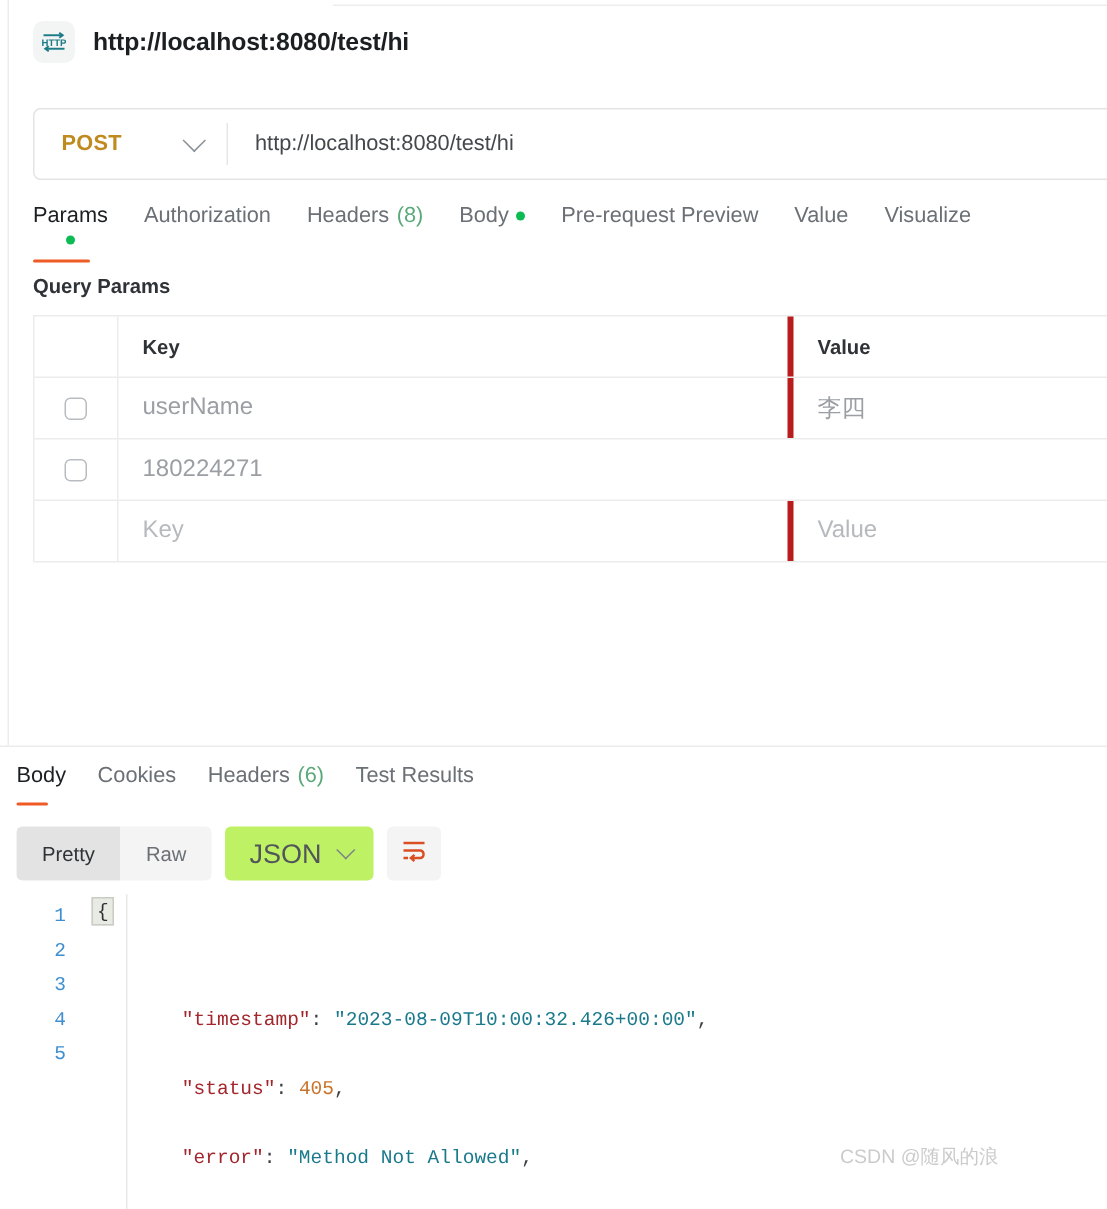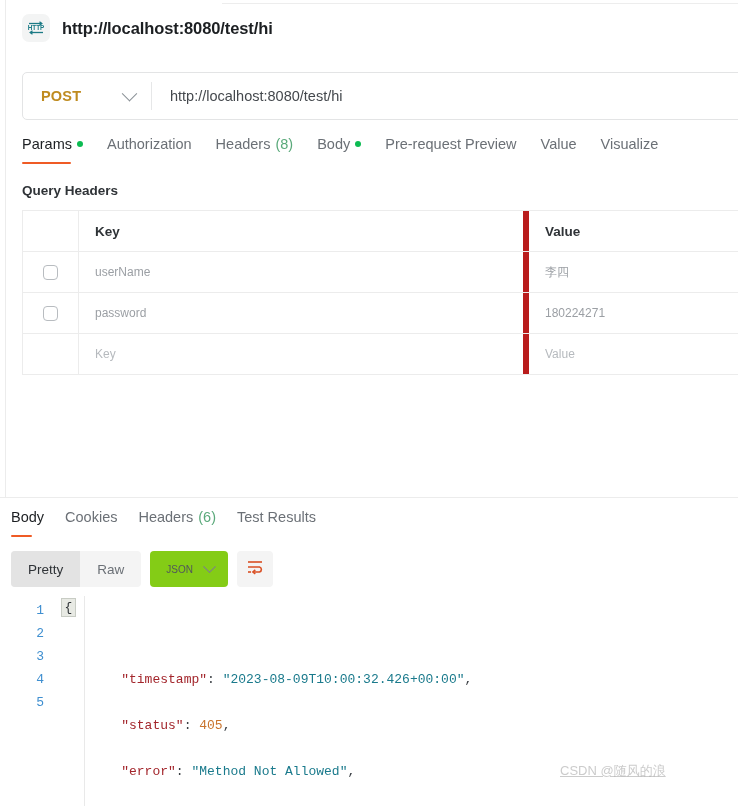--- a/index.html
+++ b/index.html
@@ -118,7 +118,7 @@
     align-items: center;
     gap: 5px;
   }
-  .tab.active { color: #1c1f22; font-weight: normal; }
+  .tab.active { color: #1c1f22; font-weight: normal; flex-direction: column; }
   .tab.active::after {
     content: "";
     position: absolute;

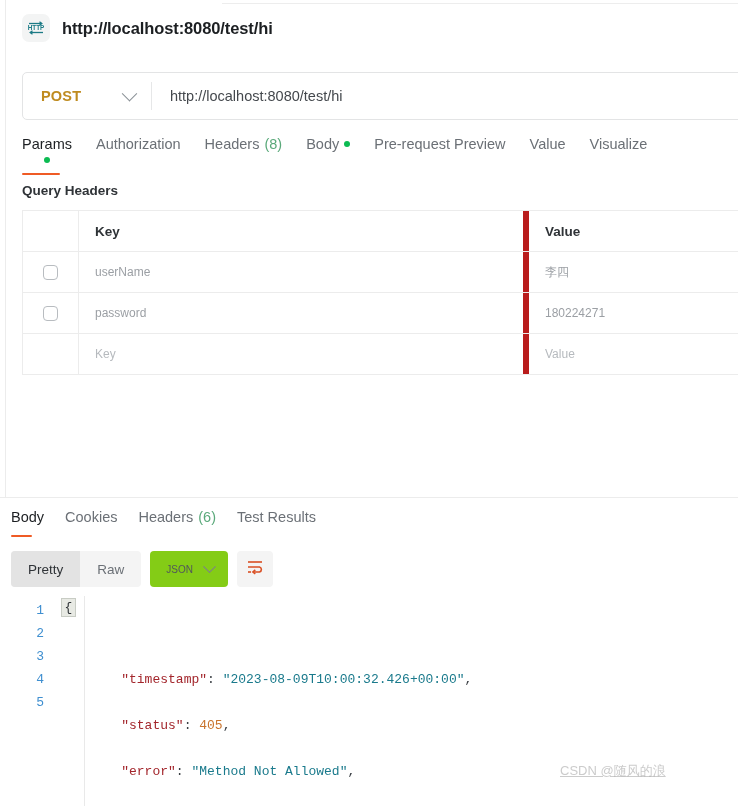--- a/index.html
+++ b/index.html
@@ -394,7 +394,7 @@
   </div>
 </div>
 
-<div class="query-params-label">Query Headers</div>
+<div class="query-params-label">Query Params</div>
 
 <div class="params-table">
   <div class="prow hdr">

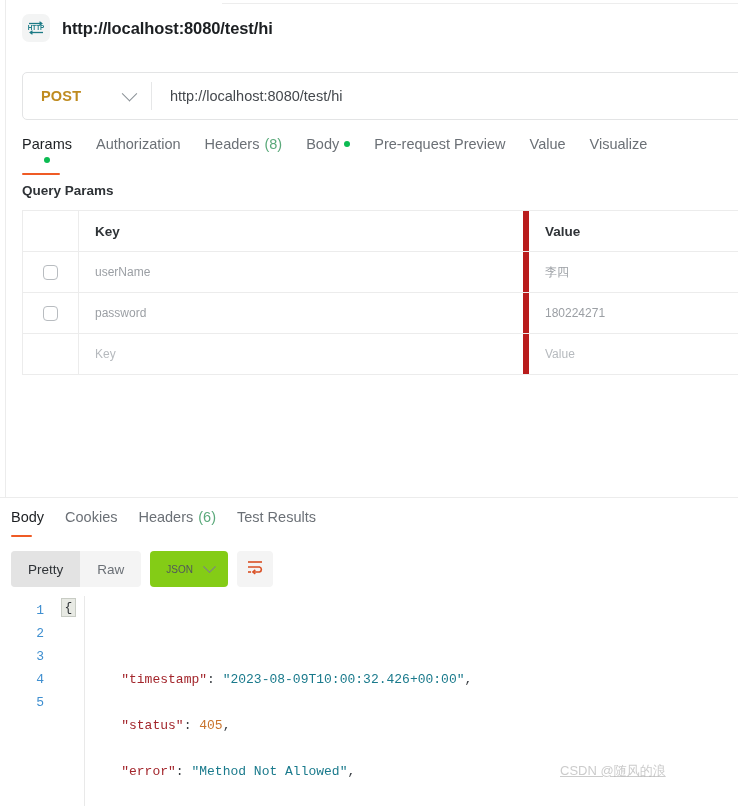--- a/index.html
+++ b/index.html
@@ -168,7 +168,7 @@
   }
   .pcell-key {
     width: 450px;
-    border-right: 6px solid #b91c1c;
+    border-right: 4px solid #b91c1c;
     display: flex;
     align-items: center;
     padding-left: 16px;

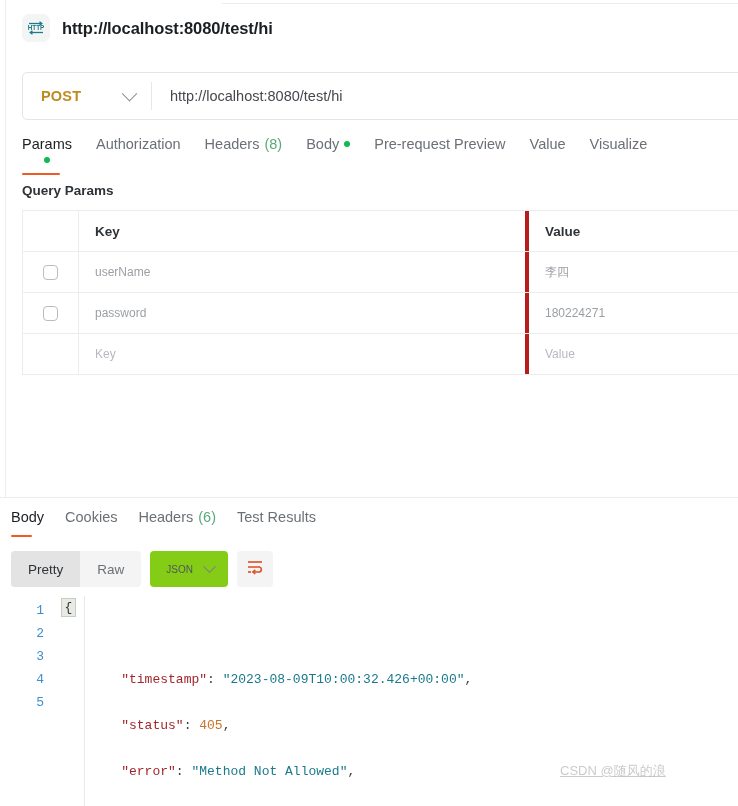--- a/index.html
+++ b/index.html
@@ -186,7 +186,7 @@
     color: #2f3337;
   }
   .cellval {
-    font-size: 12px;
+    font-size: 16px;
     color: #9b9fa4;
   }
   .cellval.ph { color: #b6babe; }

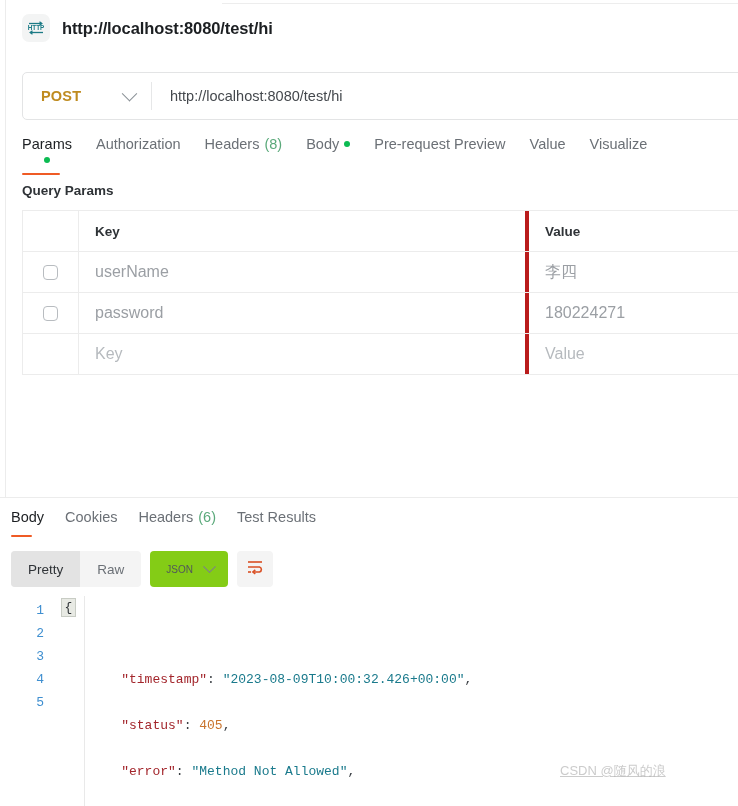--- a/index.html
+++ b/index.html
@@ -419,9 +419,6 @@
     <div class="pcell-check">
       <div class="checkbox"></div>
     </div>
-    <div class="pcell-key">
-      <span class="cellval">password</span>
-    </div>
     <div class="pcell-val">
       <span class="cellval">180224271</span>
     </div>

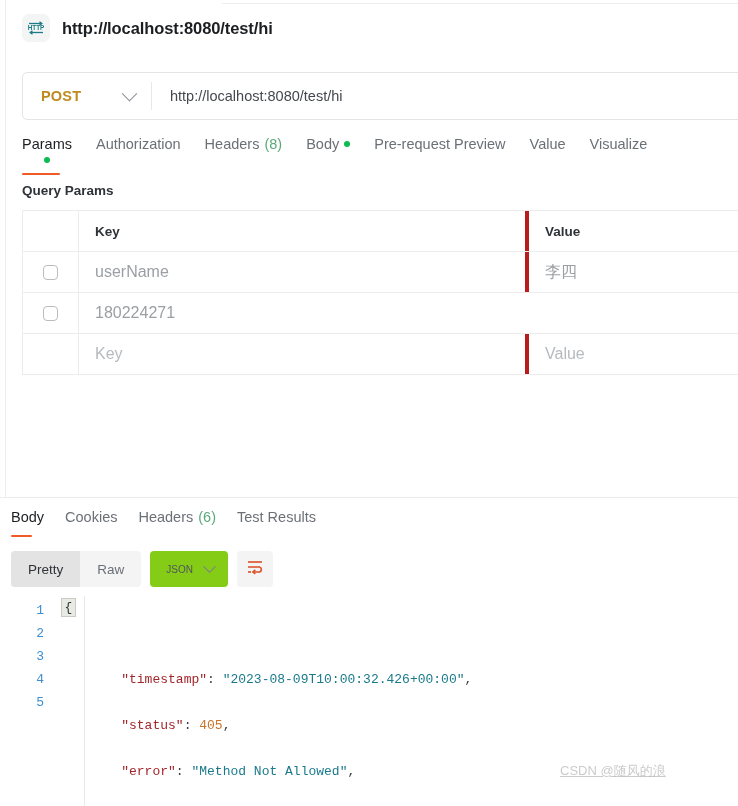--- a/index.html
+++ b/index.html
@@ -248,9 +248,9 @@
     gap: 12px;
     height: 36px;
     padding: 0 14px 0 16px;
-    background: #84cc16;
+    background: #bef264;
     border-radius: 4px;
-    font-size: 10px;
+    font-size: 18px;
     color: #52565b;
     cursor: pointer;
   }

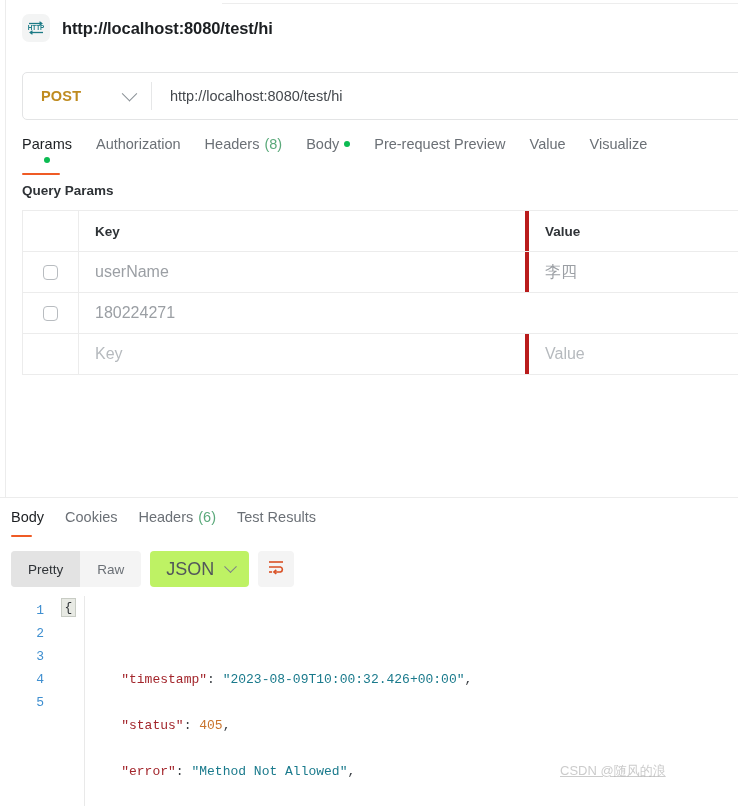--- a/index.html
+++ b/index.html
@@ -336,7 +336,6 @@
     color: rgba(140,140,140,0.45);
     white-space: nowrap;
     pointer-events: none;
-    text-decoration: underline;
   }
 </style>
 </head>

